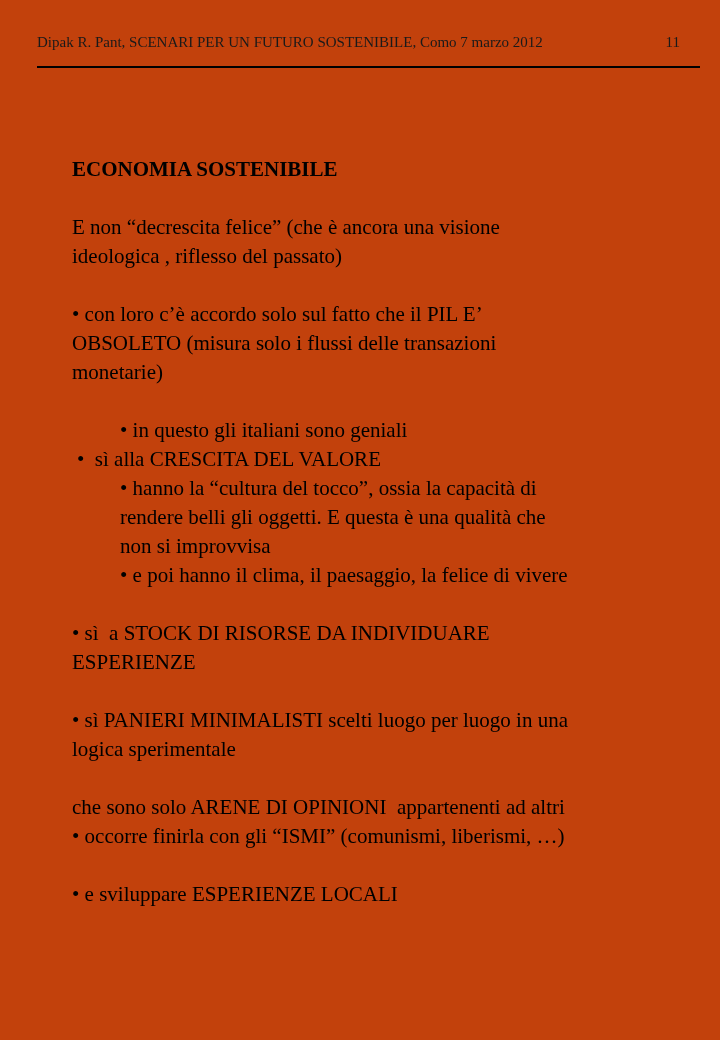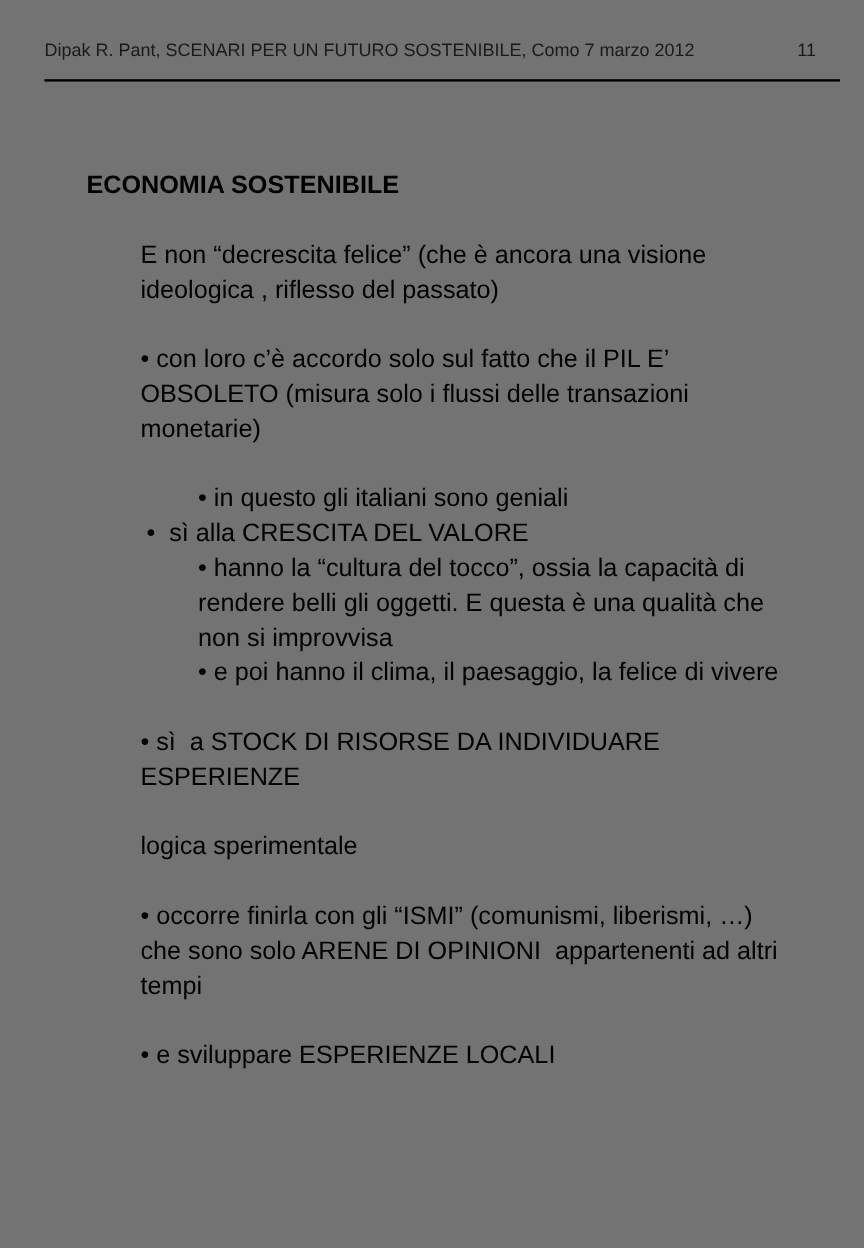--- a/index.html
+++ b/index.html
@@ -11,8 +11,8 @@
     position: relative;
     width: 720px;
     height: 1040px;
-    background: #737373;
-    font-family: Liberation Sans, sans-serif;
+    background: #c2410c;
+    font-family: Liberation Serif, serif;
     color: #000000;
     overflow: hidden;
   }

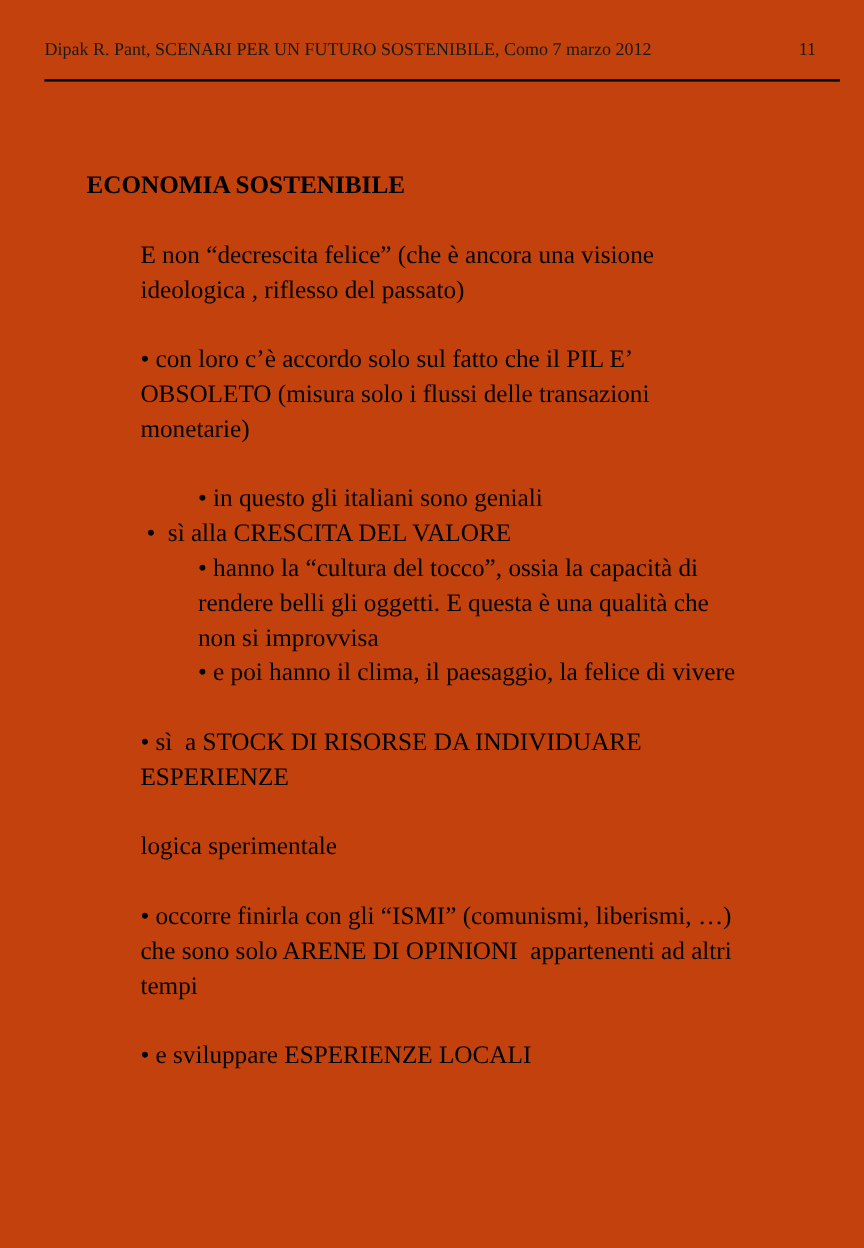--- a/index.html
+++ b/index.html
@@ -43,7 +43,7 @@
   .content {
     position: absolute;
     left: 72px;
-    top: 140px;
+    top: 155px;
     right: 20px;
     font-size: 21px;
     line-height: 29px;

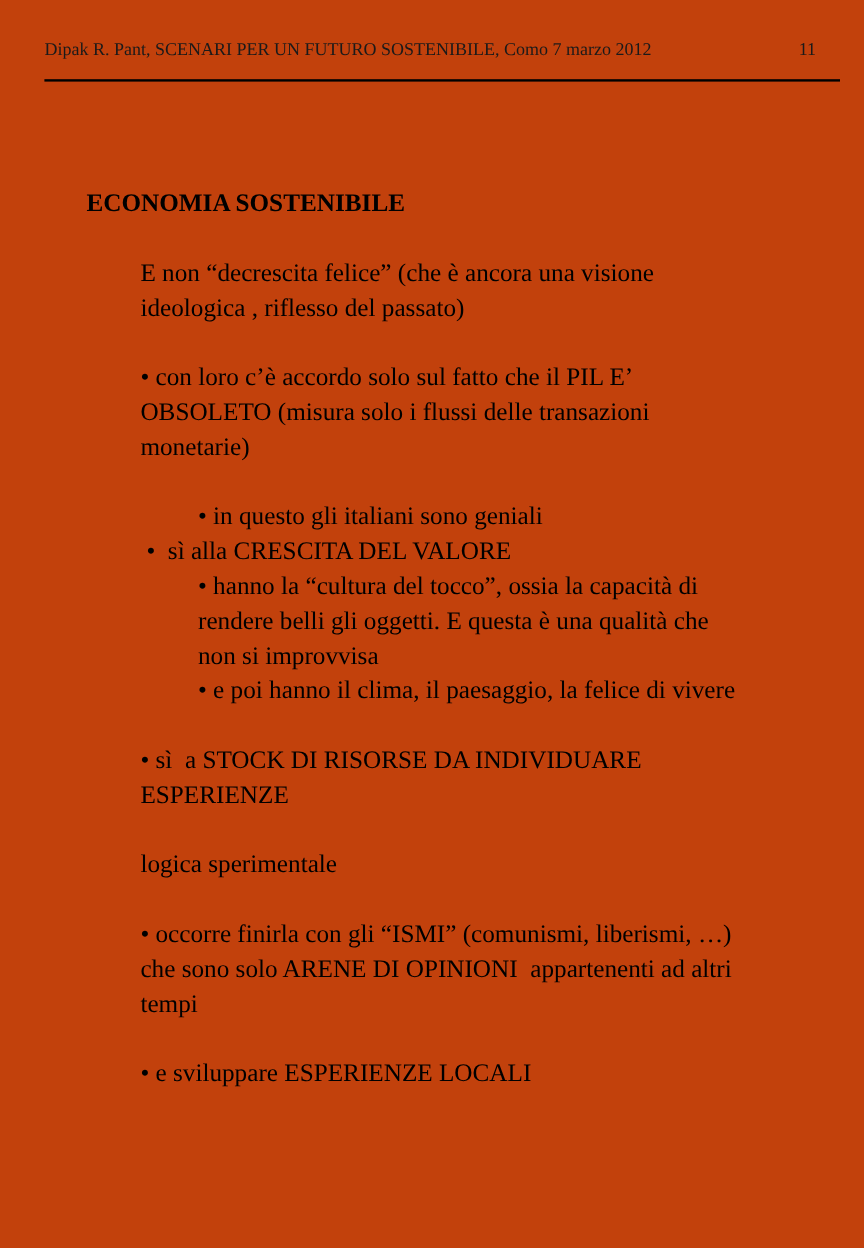--- a/index.html
+++ b/index.html
@@ -55,7 +55,6 @@
   .line {
     white-space: pre;
     min-height: 29px;
-    margin-left: 45px;
   }
   .indent-0 { padding-left: 0; }
   .indent-b { padding-left: 5px; }

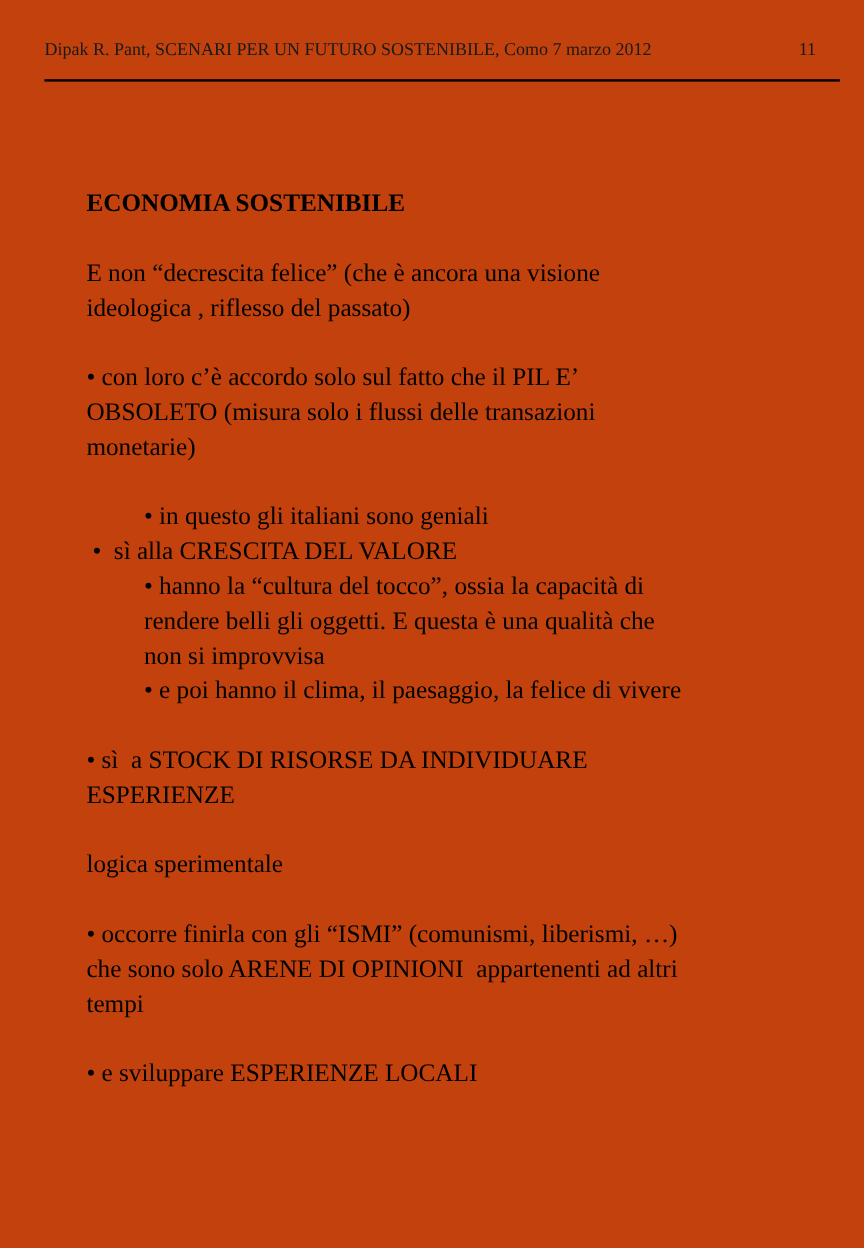--- a/index.html
+++ b/index.html
@@ -92,6 +92,7 @@
         <div class="line indent-0">• sì  a STOCK DI RISORSE DA INDIVIDUARE</div>
         <div class="line indent-0">ESPERIENZE</div>
         <div class="line indent-0"></div>
+        <div class="line indent-0">• sì PANIERI MINIMALISTI scelti luogo per luogo in una</div>
         <div class="line indent-0">logica sperimentale</div>
         <div class="line indent-0"></div>
         <div class="line indent-0">• occorre finirla con gli “ISMI” (comunismi, liberismi, …)</div>

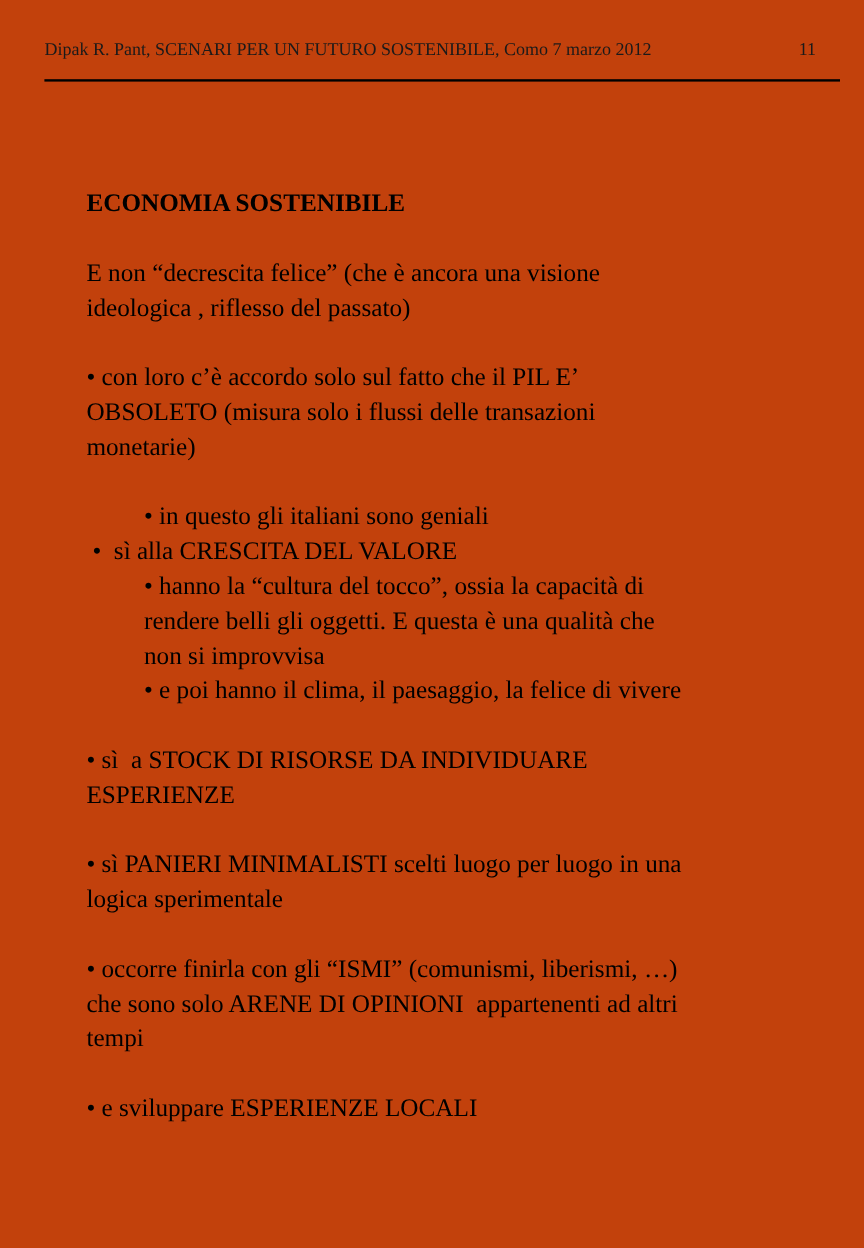--- a/index.html
+++ b/index.html
@@ -95,8 +95,8 @@
         <div class="line indent-0">• sì PANIERI MINIMALISTI scelti luogo per luogo in una</div>
         <div class="line indent-0">logica sperimentale</div>
         <div class="line indent-0"></div>
+        <div class="line indent-0">che sono solo ARENE DI OPINIONI  appartenenti ad altri</div>
         <div class="line indent-0">• occorre finirla con gli “ISMI” (comunismi, liberismi, …)</div>
-        <div class="line indent-0">che sono solo ARENE DI OPINIONI  appartenenti ad altri</div>
         <div class="line indent-0">tempi</div>
         <div class="line indent-0"></div>
         <div class="line indent-0">• e sviluppare ESPERIENZE LOCALI</div>

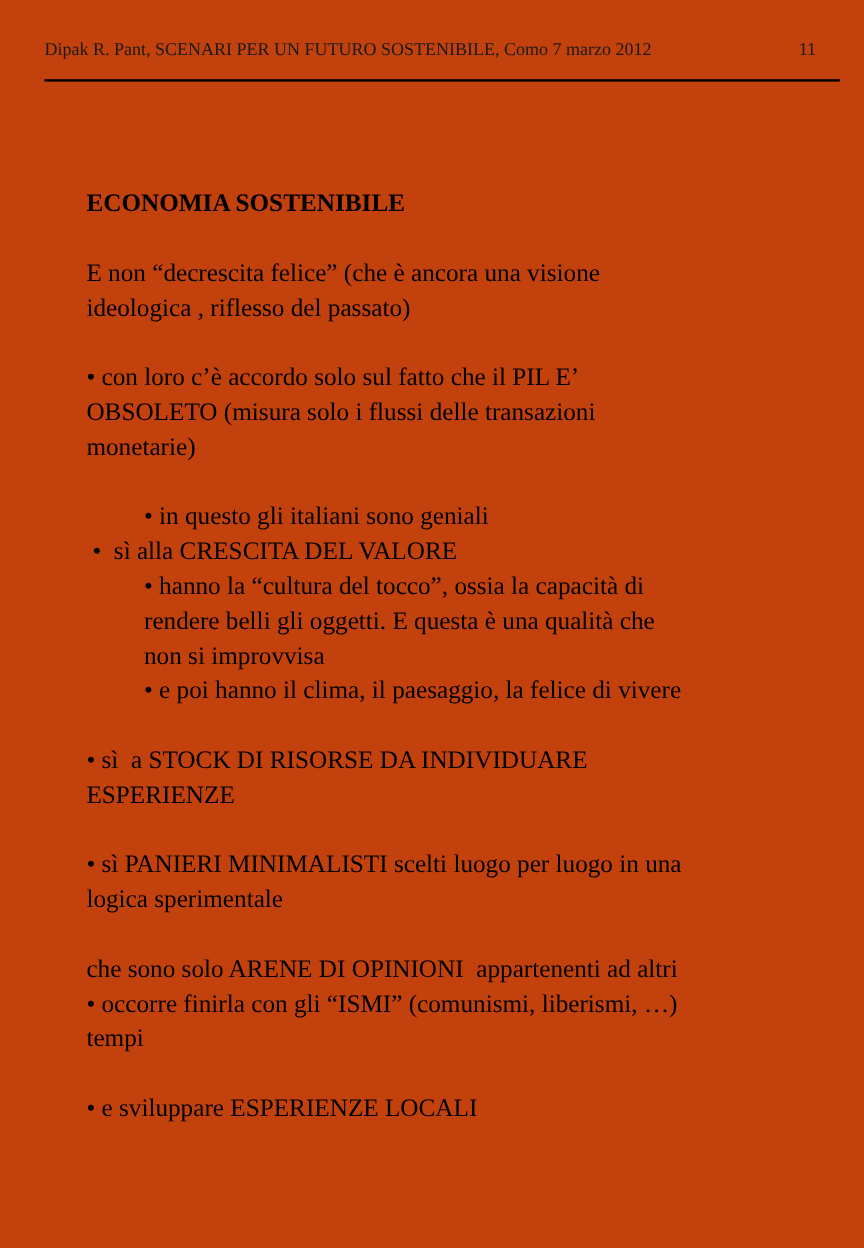--- a/index.html
+++ b/index.html
@@ -97,7 +97,6 @@
         <div class="line indent-0"></div>
         <div class="line indent-0">che sono solo ARENE DI OPINIONI  appartenenti ad altri</div>
         <div class="line indent-0">• occorre finirla con gli “ISMI” (comunismi, liberismi, …)</div>
-        <div class="line indent-0">tempi</div>
         <div class="line indent-0"></div>
         <div class="line indent-0">• e sviluppare ESPERIENZE LOCALI</div>
       </div>

